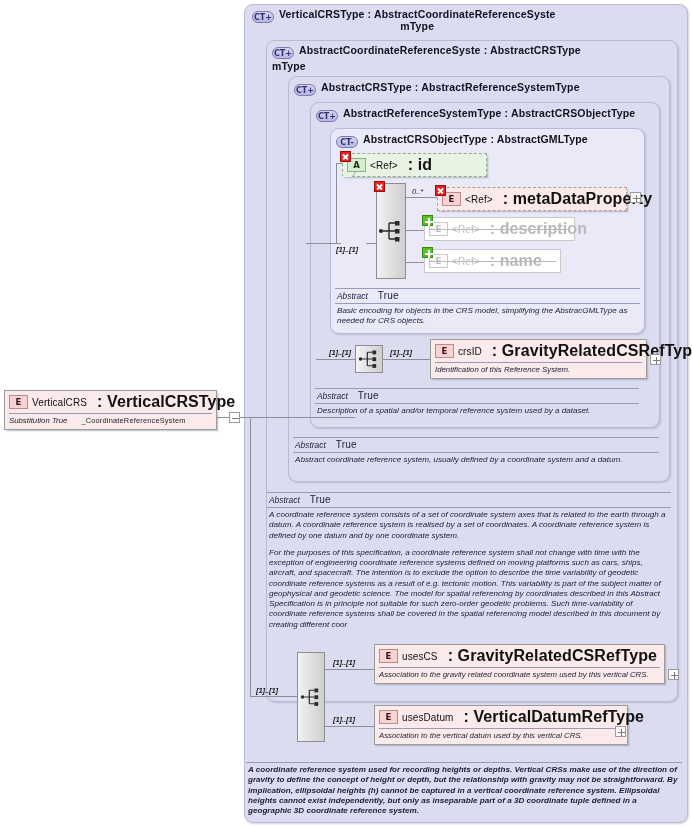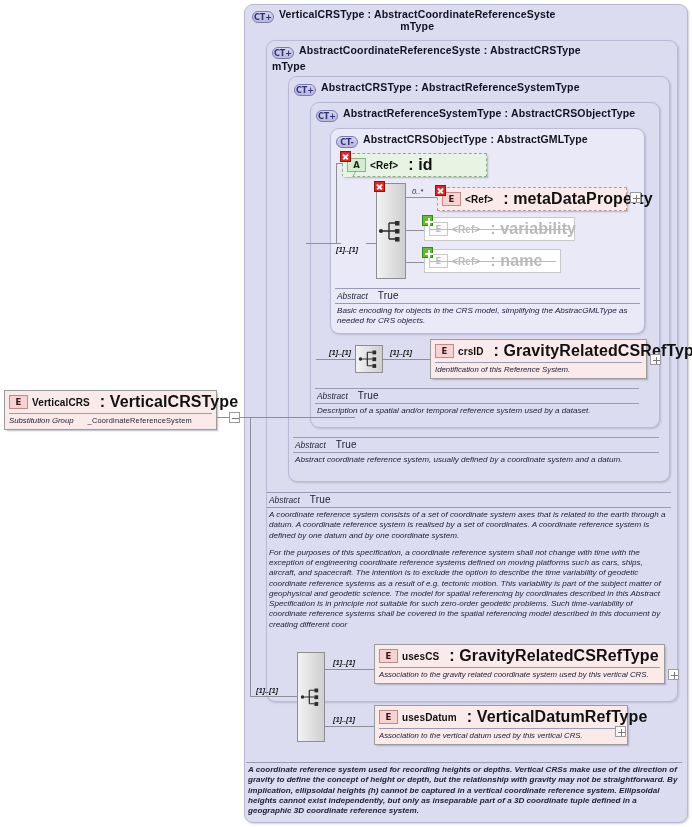--- a/index.html
+++ b/index.html
@@ -99,7 +99,7 @@
   }
   .node .nname {
     font-size: 10px;
-    font-weight: bold;
+    font-weight: normal;
     color: #111;
     letter-spacing: 0.1px;
   }

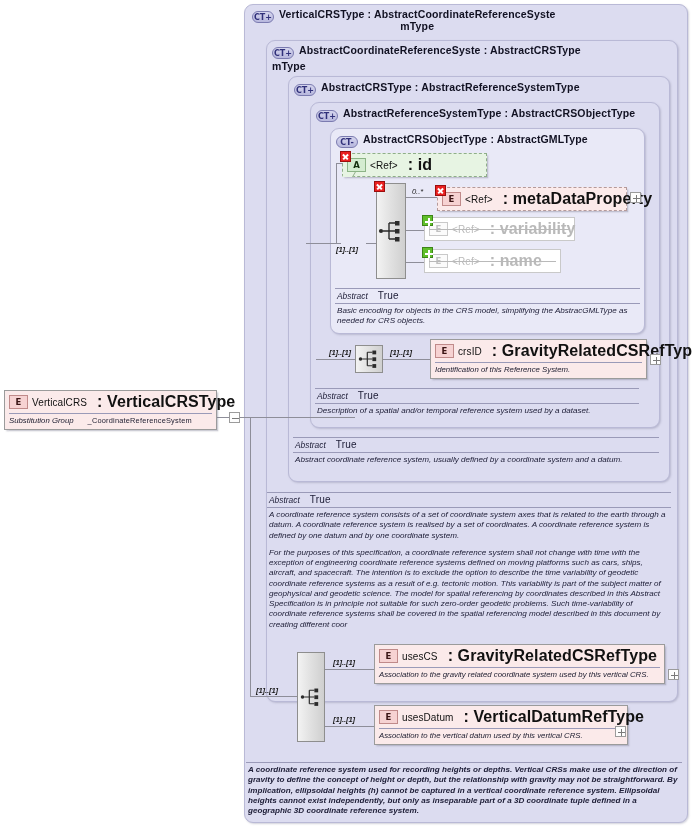--- a/index.html
+++ b/index.html
@@ -341,7 +341,7 @@
     <div class="nhead">
       <span class="kind ghost">E</span>
       <span class="nname">&lt;Ref&gt;</span>
-      <span class="ntype">:&nbsp;<span>variability</span></span>
+      <span class="ntype">:&nbsp;<span>description</span></span>
     </div>
     <div class="strike"></div>
   </div>

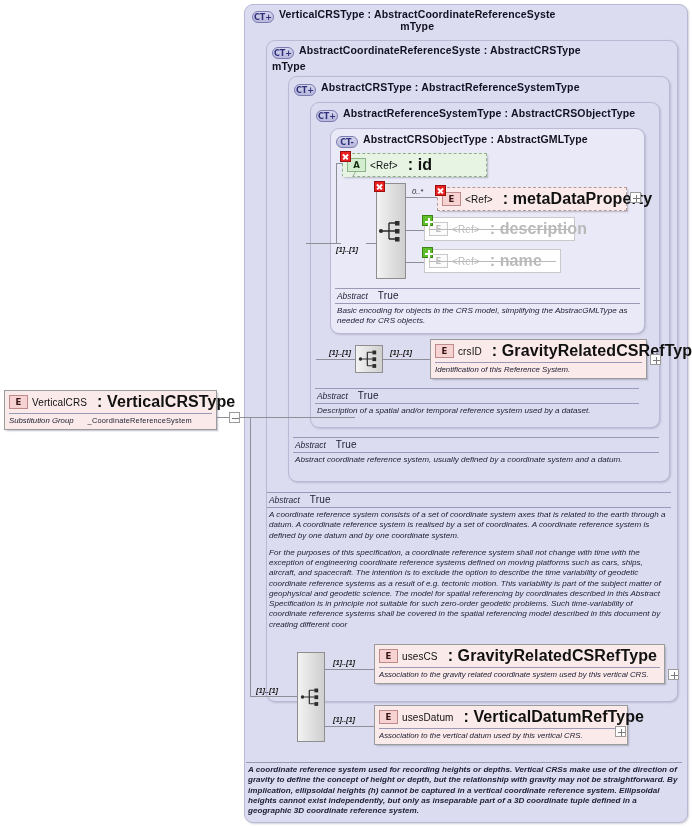--- a/index.html
+++ b/index.html
@@ -291,7 +291,7 @@
     </div>
     <div class="nsep"></div>
     <div class="nsub">
-      <span class="lbl">Substitution Group</span><span class="val">_CoordinateReferenceSystem</span>
+      <span class="lbl">Substitution True</span><span class="val">_CoordinateReferenceSystem</span>
     </div>
   </div>
 

